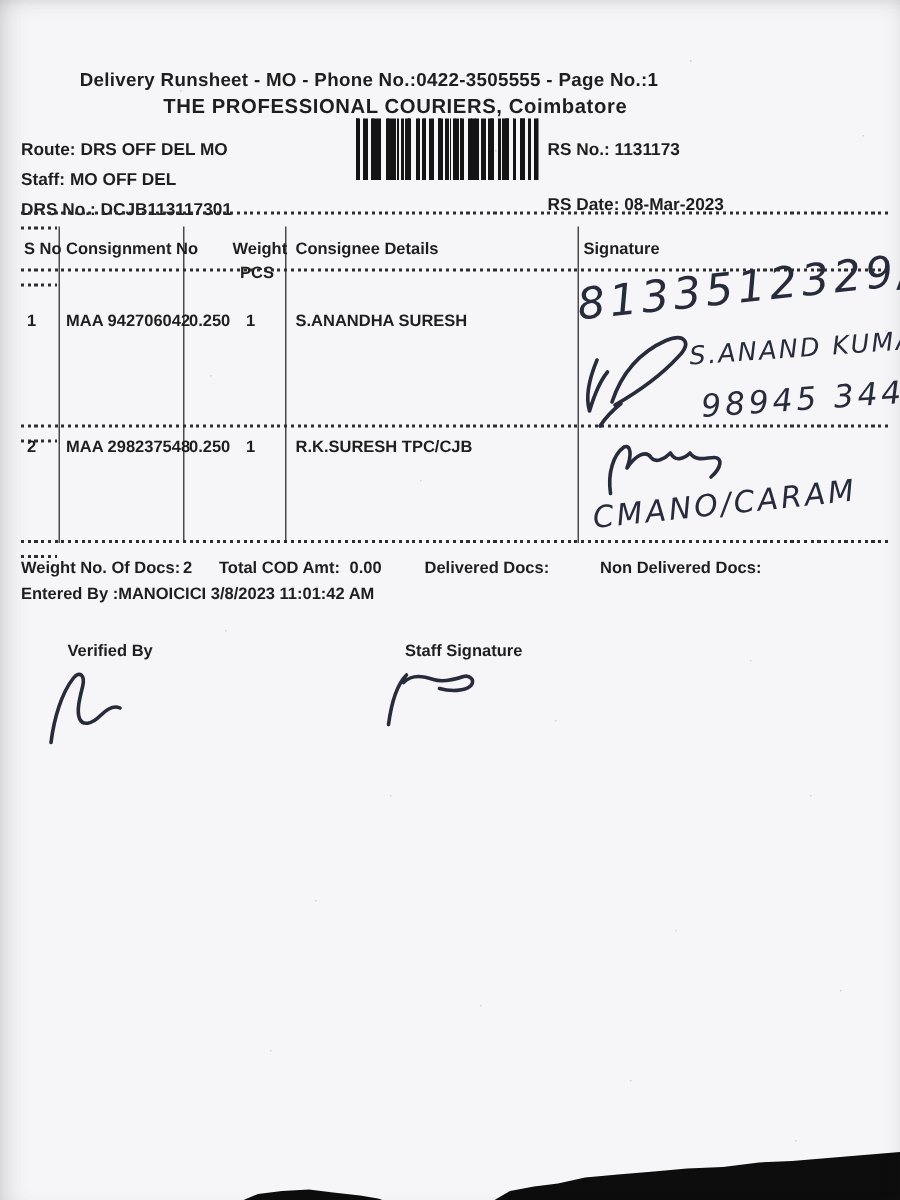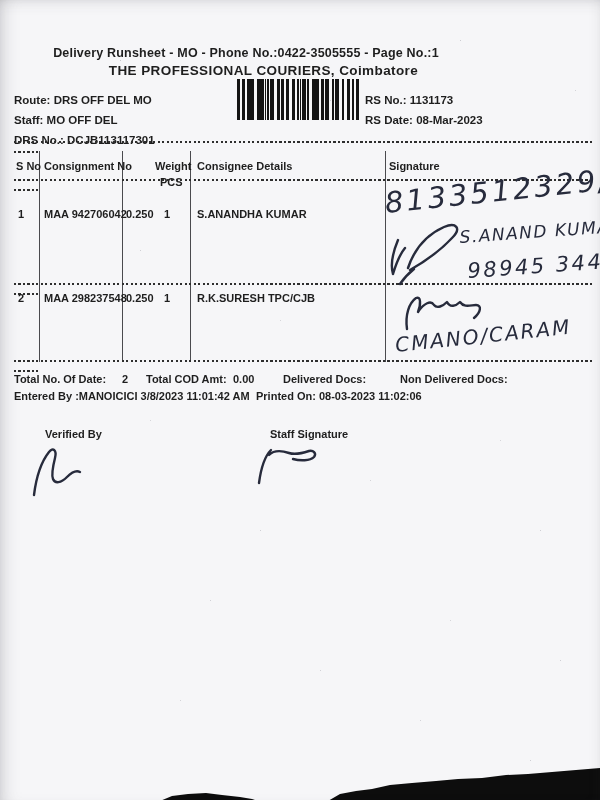--- a/index.html
+++ b/index.html
@@ -71,7 +71,7 @@
     <span>RS No.:</span>
     <span>1131173</span>
   </div>
-  <div class="abs b meta" style="left:365px;top:92px;text-align:right;">
+  <div class="abs b meta" style="left:365px;top:109px;text-align:right;">
     <span>RS Date:</span>
     <span>08-Mar-2023</span>
   </div>

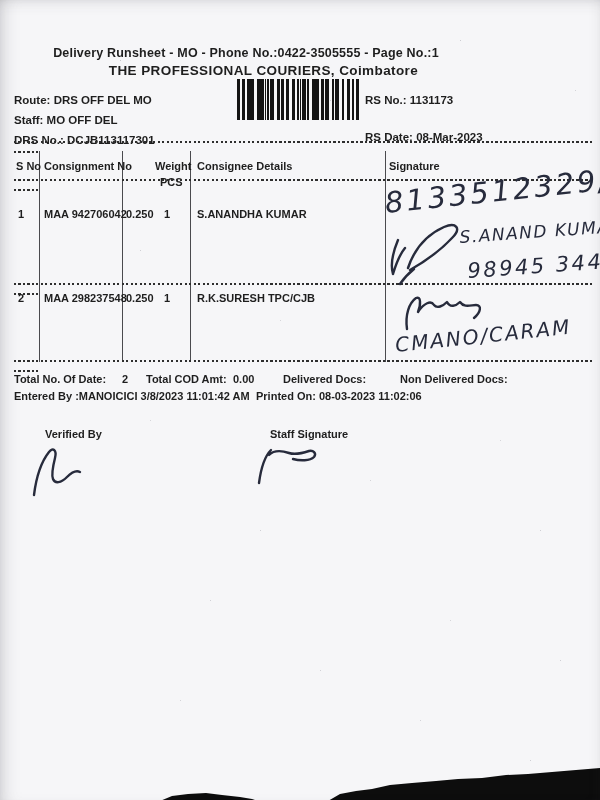--- a/index.html
+++ b/index.html
@@ -98,7 +98,7 @@
   <div class="abs b cell" style="left:44px;top:208px;">MAA 942706042</div>
   <div class="abs b cell" style="left:126px;top:208px;">0.250</div>
   <div class="abs b cell" style="left:164px;top:208px;">1</div>
-  <div class="abs b cell" style="left:197px;top:208px;">S.ANANDHA KUMAR</div>
+  <div class="abs b cell" style="left:197px;top:208px;">S.ANANDHA SURESH</div>
 
   <div class="dash" style="top:283px;"></div>
   <div class="dash dash-stub" style="top:293px;"></div>

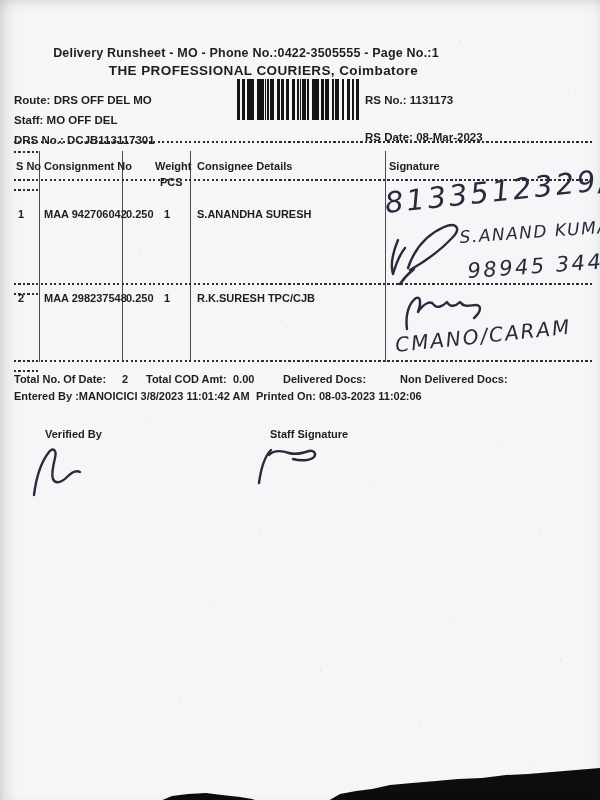--- a/index.html
+++ b/index.html
@@ -112,7 +112,7 @@
   <div class="dash" style="top:360px;"></div>
   <div class="dash dash-stub" style="top:370px;"></div>
 
-  <div class="abs b cell" style="left:14px;top:373px;">Total No. Of Date:</div>
+  <div class="abs b cell" style="left:14px;top:373px;">Weight No. Of Docs:</div>
   <div class="abs b cell" style="left:122px;top:373px;">2</div>
   <div class="abs b cell" style="left:146px;top:373px;">Total COD Amt:</div>
   <div class="abs b cell" style="left:233px;top:373px;text-align:right;">0.00</div>

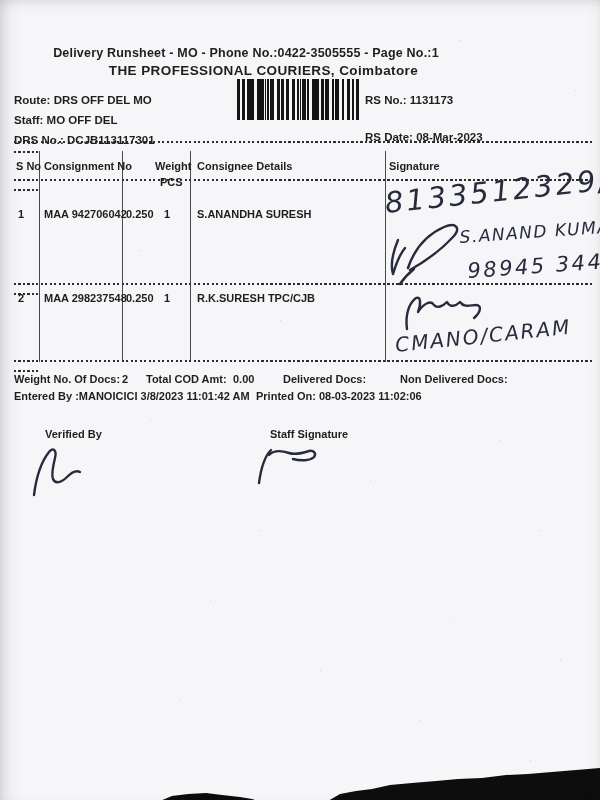--- a/index.html
+++ b/index.html
@@ -120,7 +120,6 @@
   <div class="abs b cell" style="left:400px;top:373px;">Non Delivered Docs:</div>
 
   <div class="abs b cell" style="left:14px;top:390px;">Entered By :MANOICICI 3/8/2023 11:01:42 AM</div>
-  <div class="abs b cell" style="left:256px;top:390px;">Printed On: 08-03-2023 11:02:06</div>
 
   <div class="abs b cell" style="left:45px;top:428px;">Verified By</div>
   <div class="abs b cell" style="left:270px;top:428px;">Staff Signature</div>

